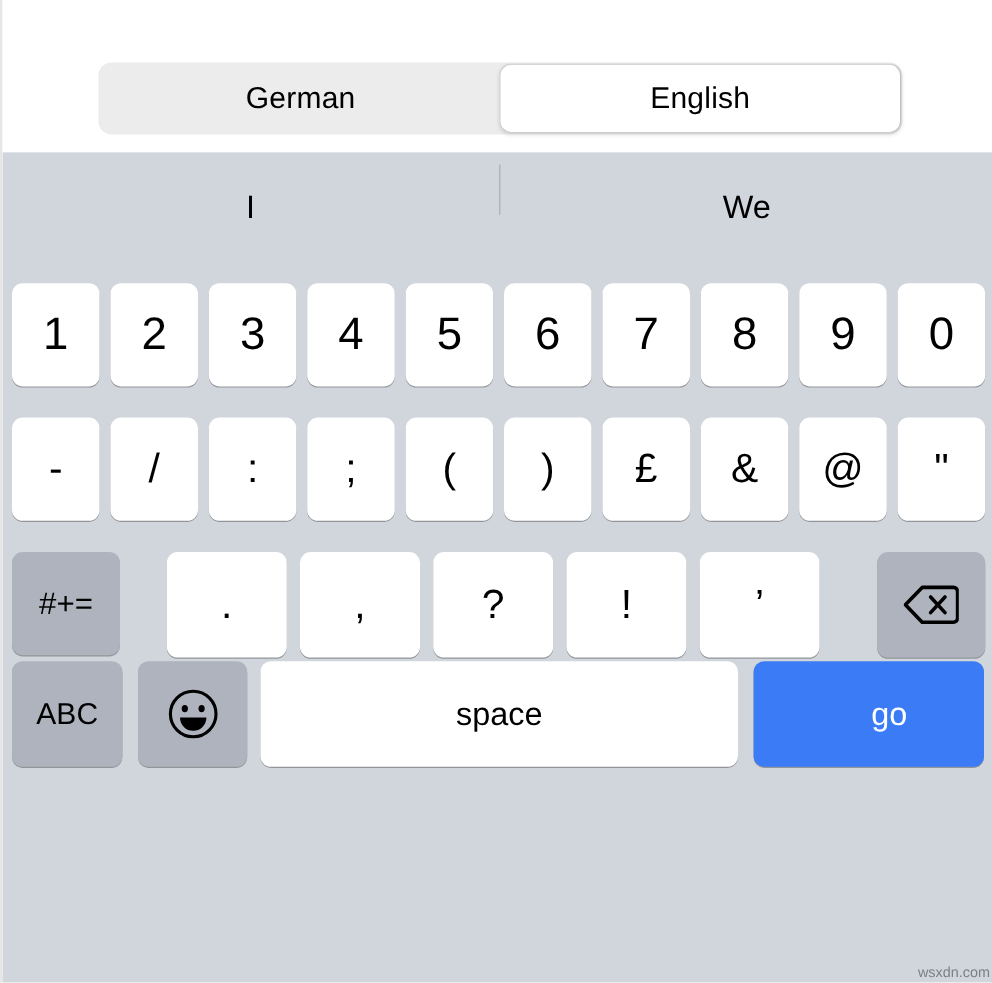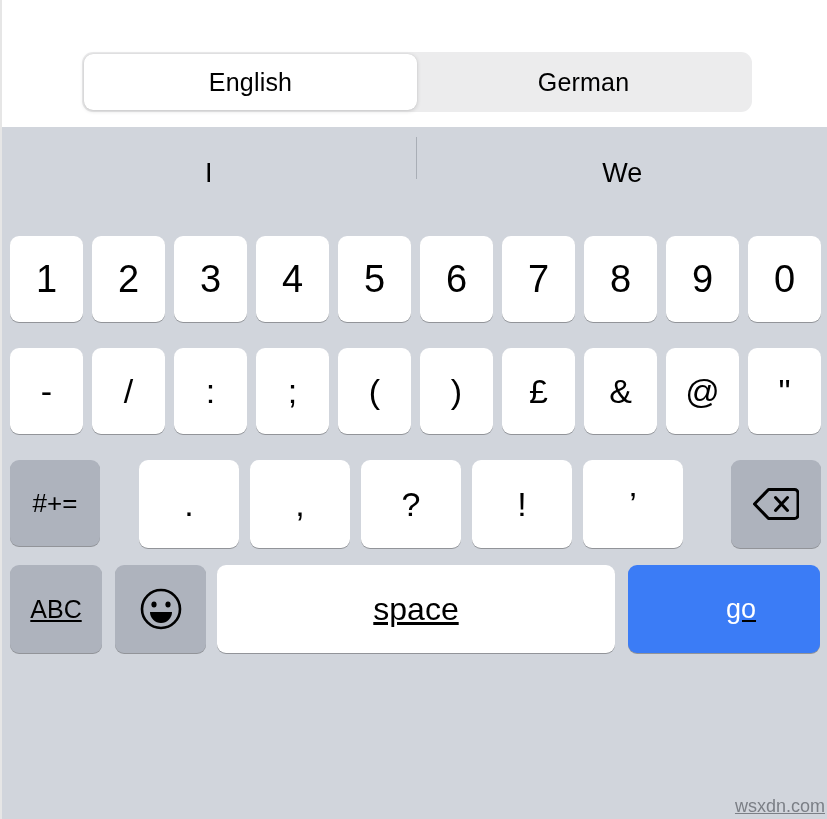--- a/index.html
+++ b/index.html
@@ -205,8 +205,8 @@
 
   <div class="top-bar">
     <div class="segmented">
+      <div class="segment">German</div>
       <div class="segment active">English</div>
-      <div class="segment">German</div>
     </div>
   </div>
 

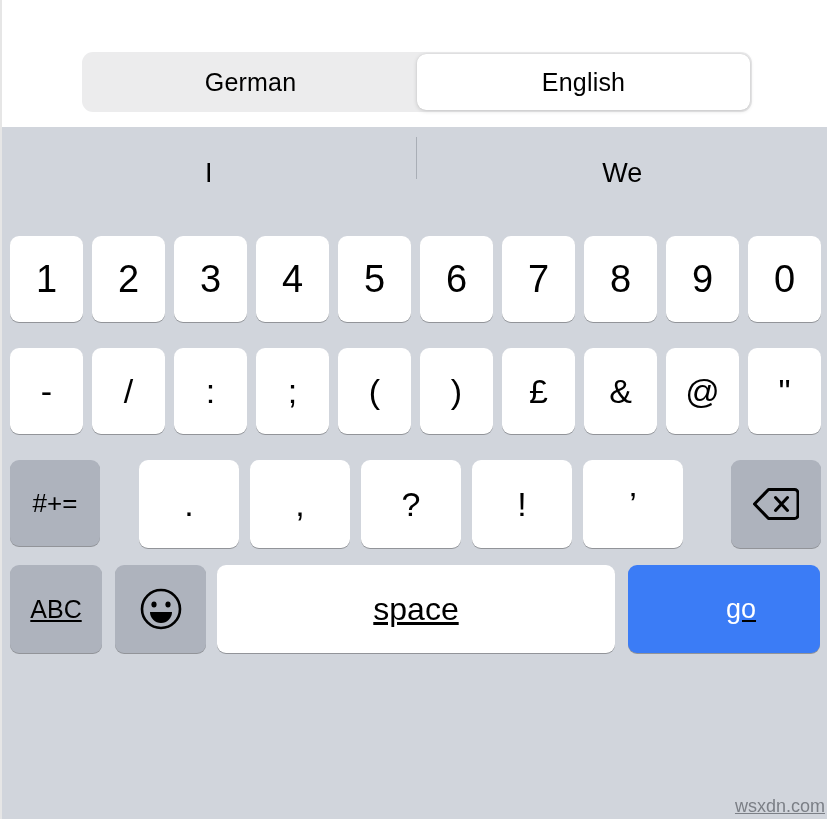--- a/index.html
+++ b/index.html
@@ -111,7 +111,7 @@
   .row-1 { left: 8px; top: 109px; }
   .row-2 { left: 8px; top: 221px; }
   .row-3 { left: 8px; top: 333px; width: 811px; }
-  .row-4 { left: 8px; top: 438px; width: 811px; text-decoration: underline; }
+  .row-4 { left: 8px; top: 424px; width: 811px; }
 
   .key {
     width: 73px;

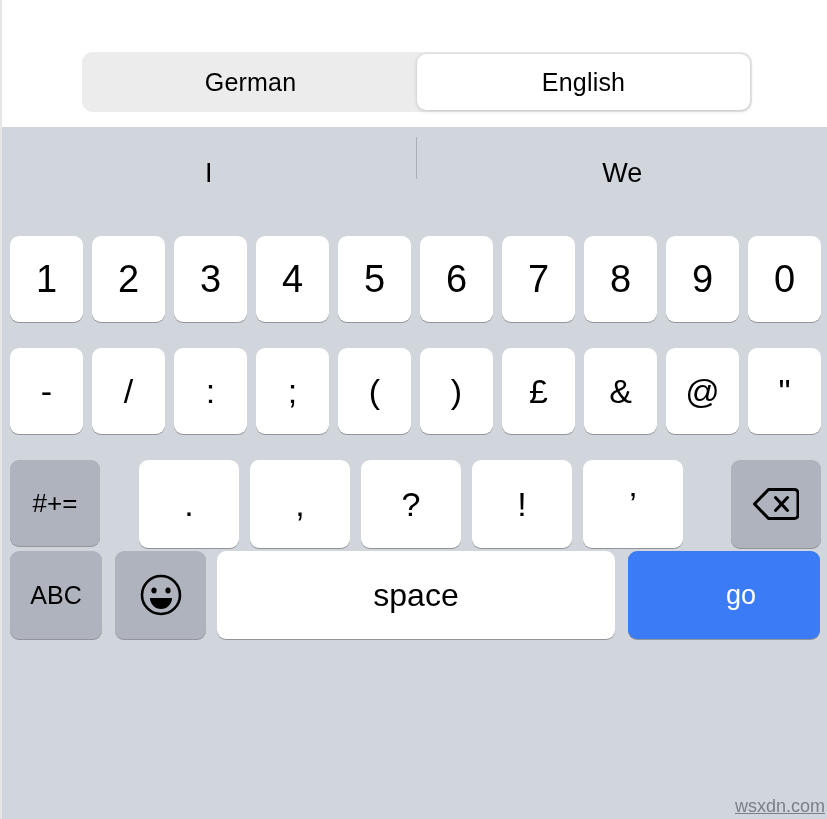--- a/index.html
+++ b/index.html
@@ -171,7 +171,7 @@
   .key-space {
     width: 398px;
     height: 88px;
-    font-size: 32px;
+    font-size: 27px;
     margin-right: 13px;
     text-align: center;
   }

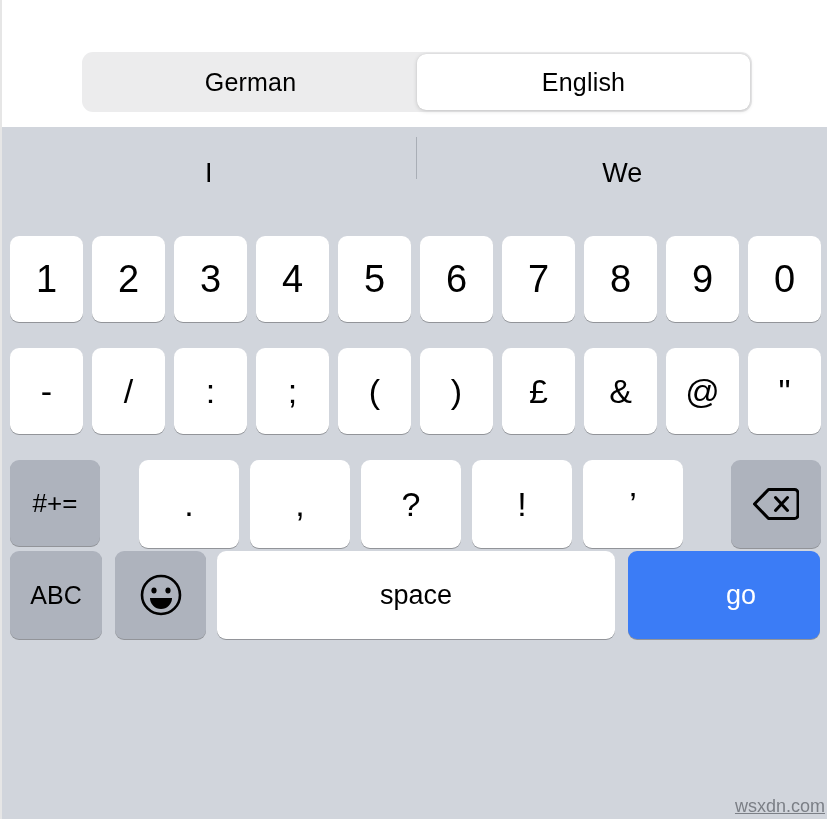--- a/index.html
+++ b/index.html
@@ -190,10 +190,9 @@
     position: absolute;
     right: 4px;
     bottom: 2px;
-    font-size: 18px;
+    font-size: 12px;
     color: #7b7f86;
     user-select: none;
-    text-decoration: underline;
   }
 
   svg { display: block; }

